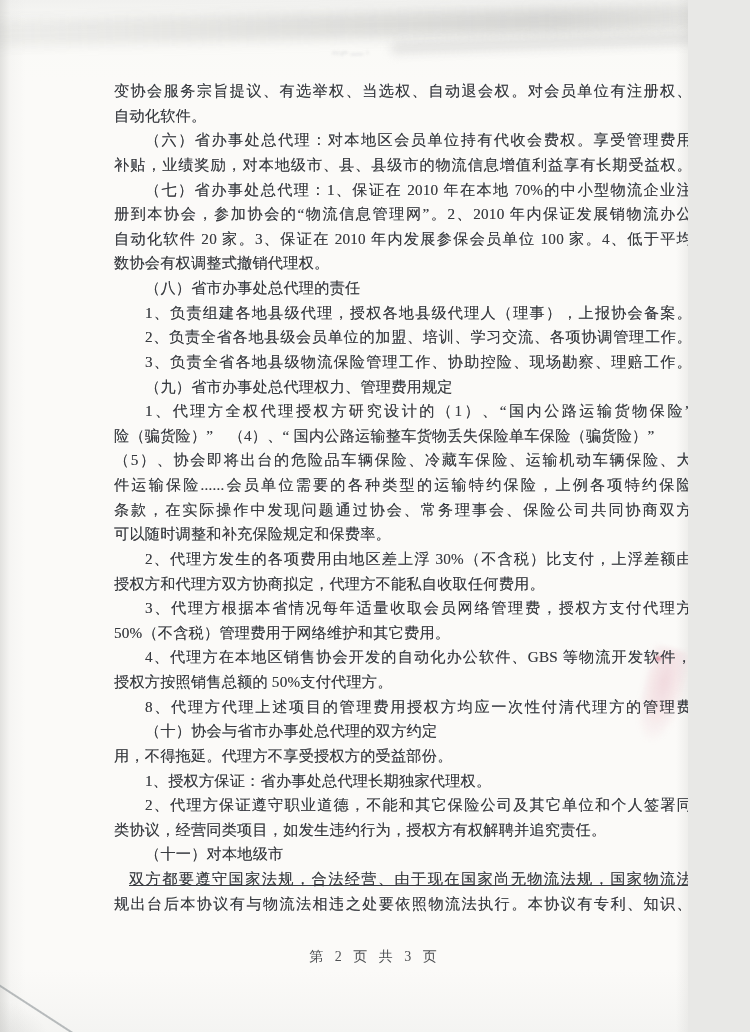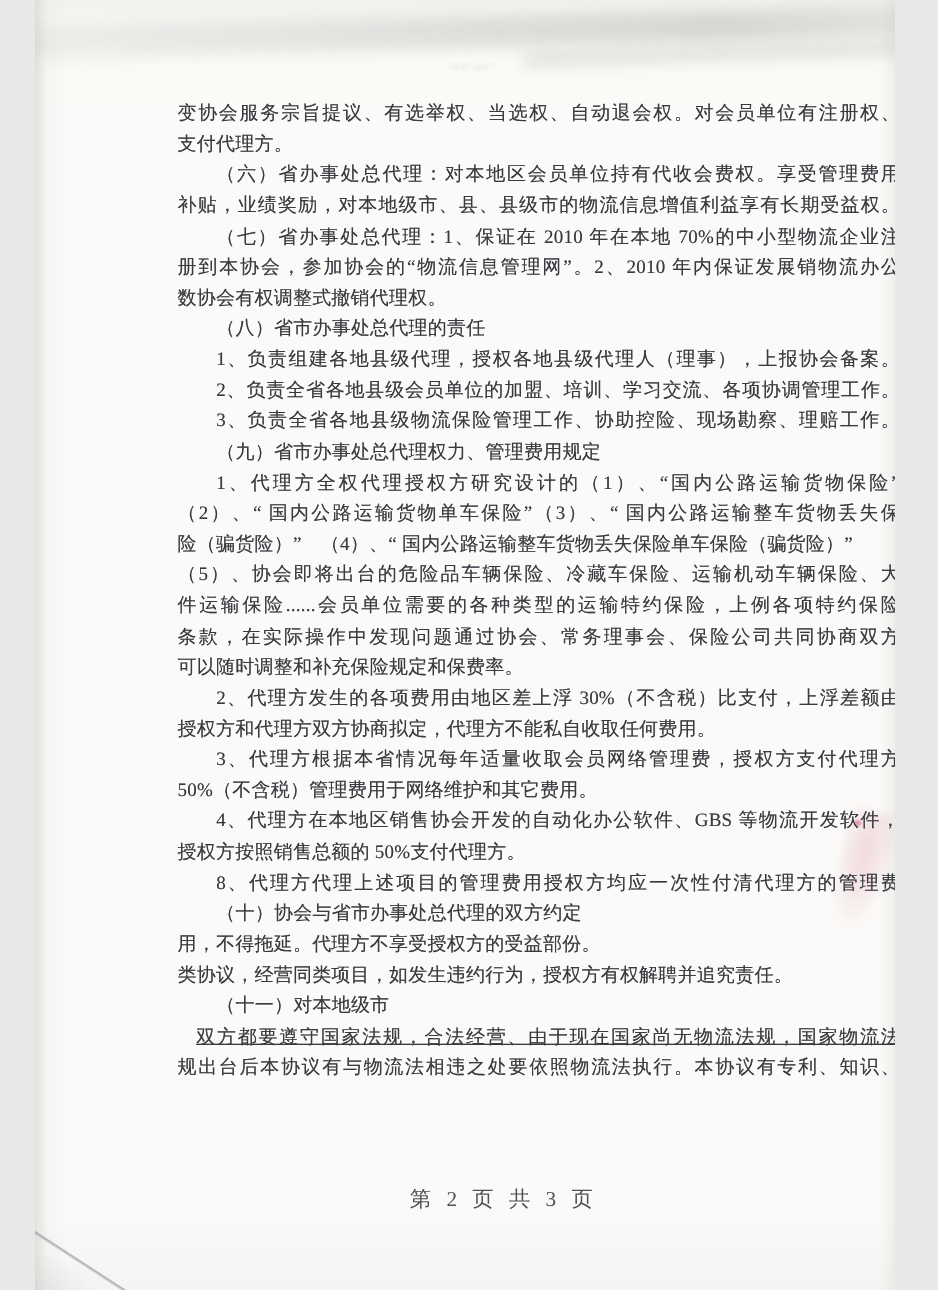--- a/index.html
+++ b/index.html
@@ -24,7 +24,6 @@
       linear-gradient(270deg, rgba(215,215,212,0.35) 0px, rgba(245,245,243,0) 12px),
       linear-gradient(180deg, #f1f1ef 0%, #fafaf7 3%, var(--paper) 8%, var(--paper) 94%, #f4f4f2 100%);
     overflow: hidden;
-    margin-left: 28px;
   }
   
   .shadow-band-top {

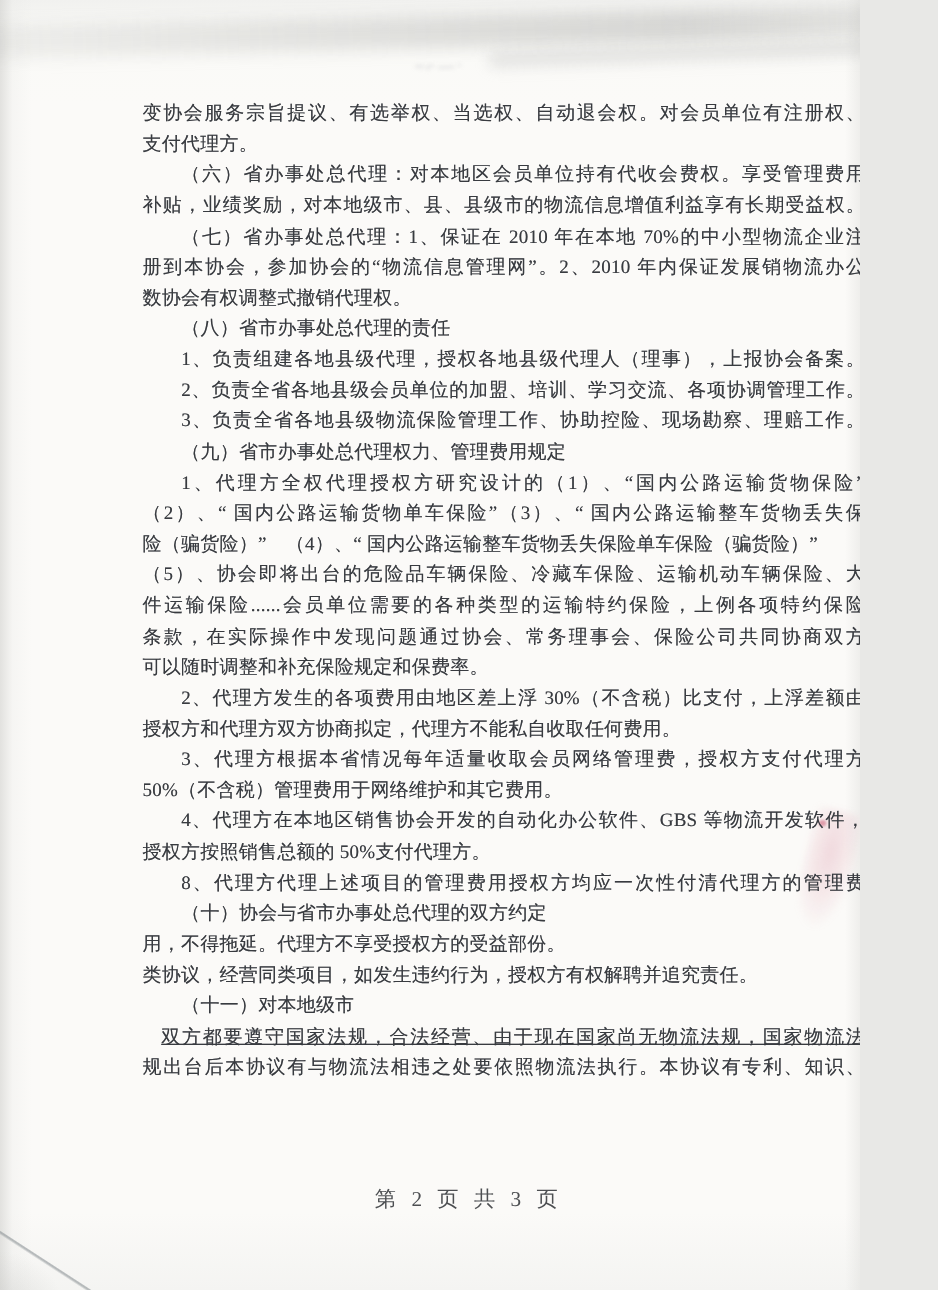--- a/index.html
+++ b/index.html
@@ -146,7 +146,7 @@
 
       <div class="doc-line fill">变协会服务宗旨提议、有选举权、当选权、自动退会权。对会员单位有注册权、</div>
 
-      <div class="doc-line">支付代理方。</div>
+      <div class="doc-line">自动化软件。</div>
 
       <div class="doc-line ind2 fill">（六）省办事处总代理：对本地区会员单位持有代收会费权。享受管理费用</div>
 

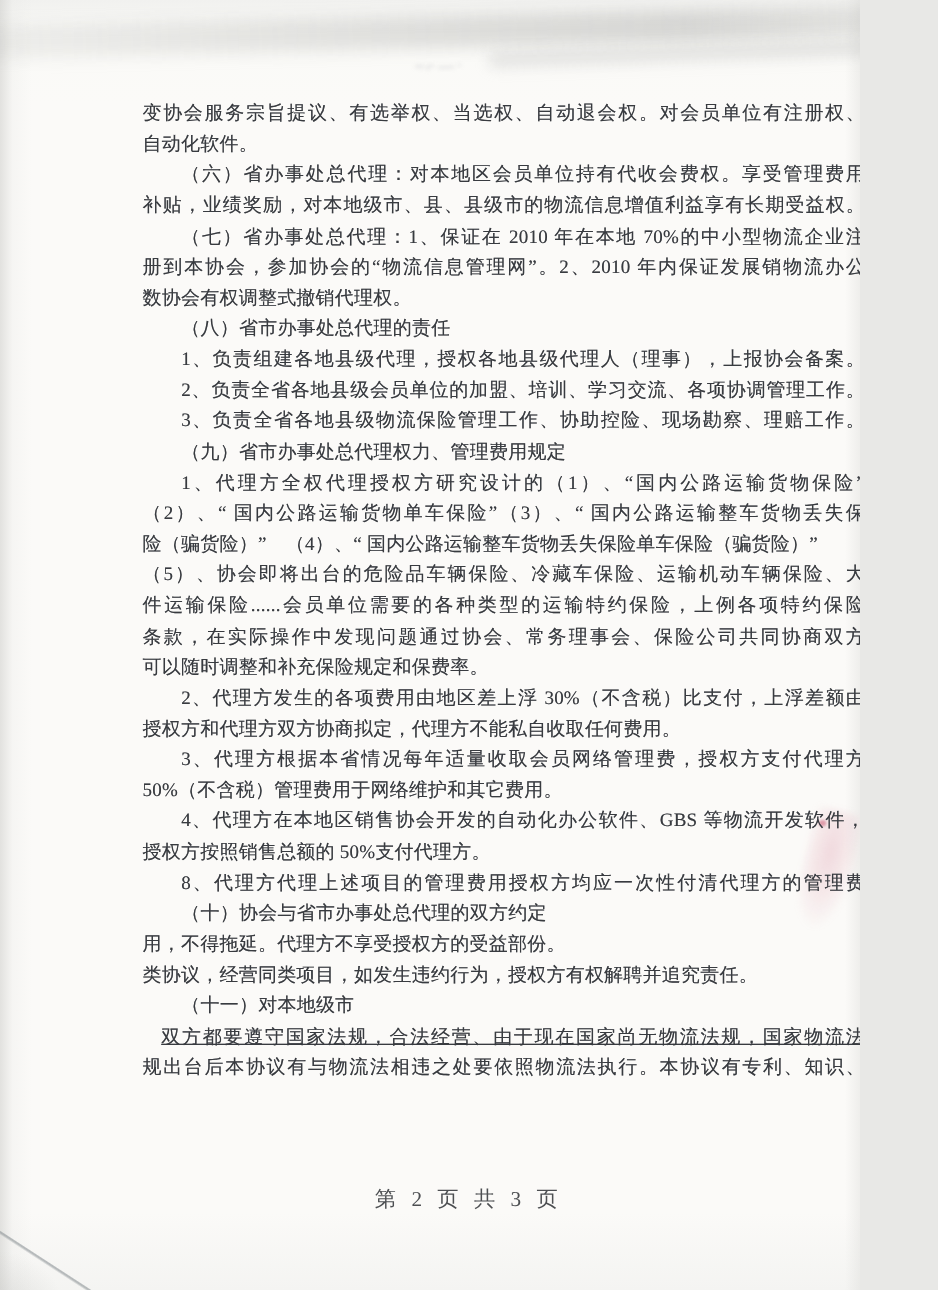--- a/index.html
+++ b/index.html
@@ -156,6 +156,7 @@
 
       <div class="doc-line fill">册到本协会，参加协会的“物流信息管理网”。2、2010 年内保证发展销物流办公</div>
 
+      <div class="doc-line fill">自动化软件 20 家。3、保证在 2010 年内发展参保会员单位 100 家。4、低于平均</div>
 
       <div class="doc-line">数协会有权调整式撤销代理权。</div>
 

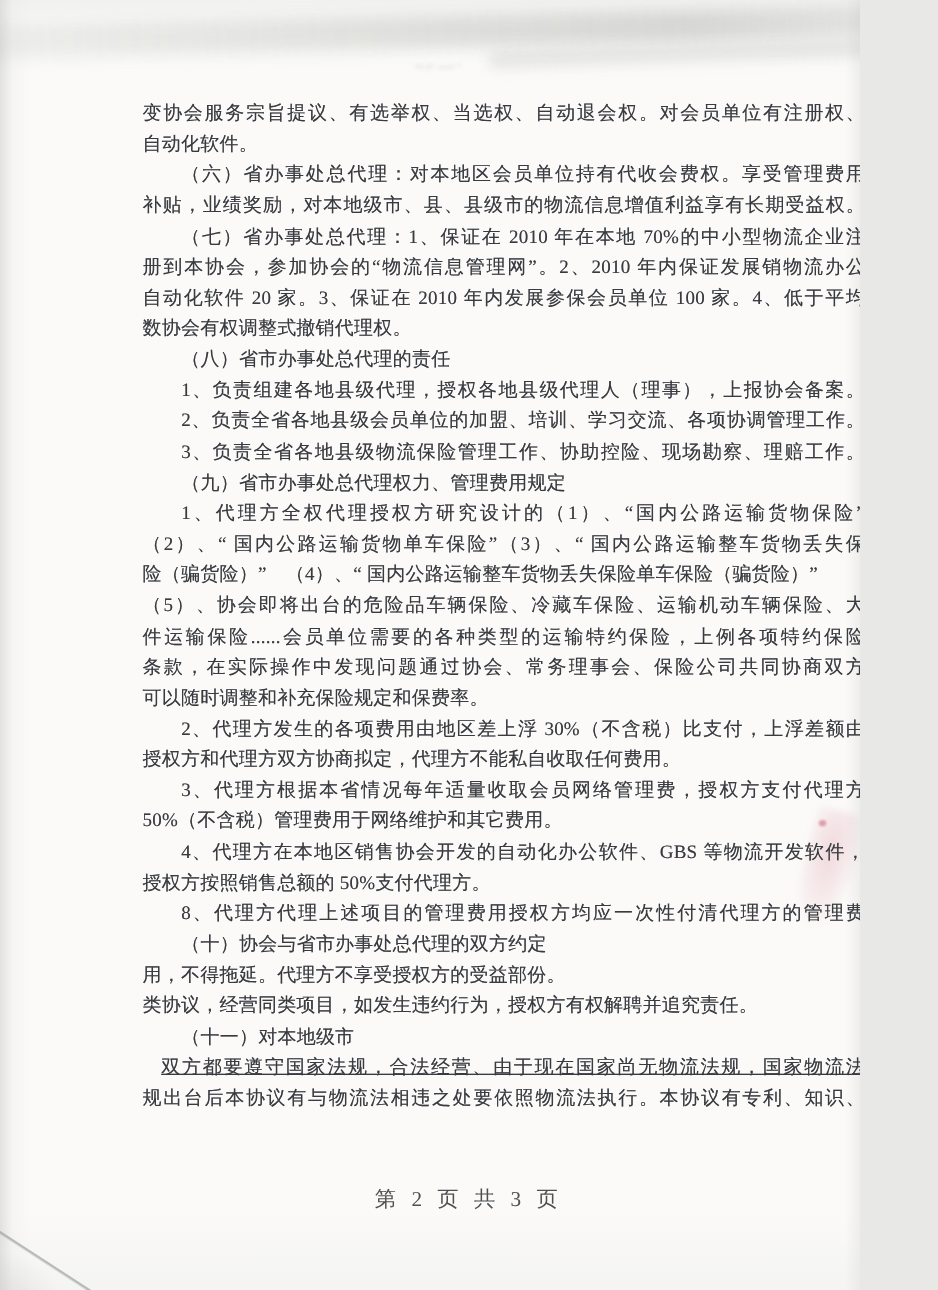--- a/index.html
+++ b/index.html
@@ -172,7 +172,6 @@
 
       <div class="doc-line ind2 fill">1、代理方全权代理授权方研究设计的（1）、“国内公路运输货物保险”</div>
 
-      <div class="doc-line fill">（2）、“ 国内公路运输货物单车保险”（3）、“ 国内公路运输整车货物丢失保</div>
 
       <div class="doc-line">险（骗货险）”　（4）、“ 国内公路运输整车货物丢失保险单车保险（骗货险）”</div>
 

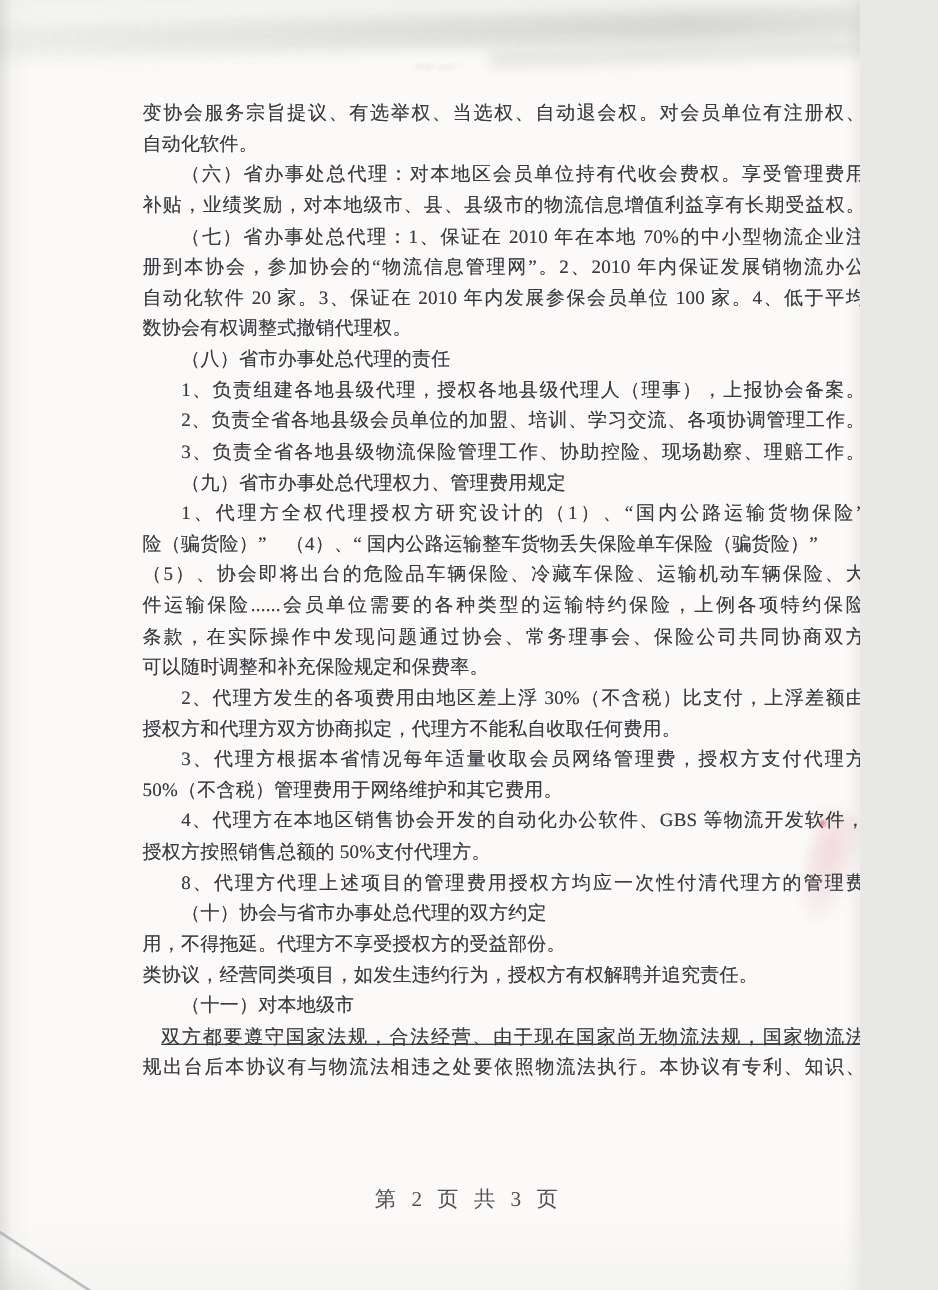--- a/index.html
+++ b/index.html
@@ -201,6 +201,7 @@
 
       <div class="doc-line">用，不得拖延。代理方不享受授权方的受益部份。</div>
 
+      <div class="doc-line ind2">1、授权方保证：省办事处总代理长期独家代理权。</div>
 
 
       <div class="doc-line">类协议，经营同类项目，如发生违约行为，授权方有权解聘并追究责任。</div>

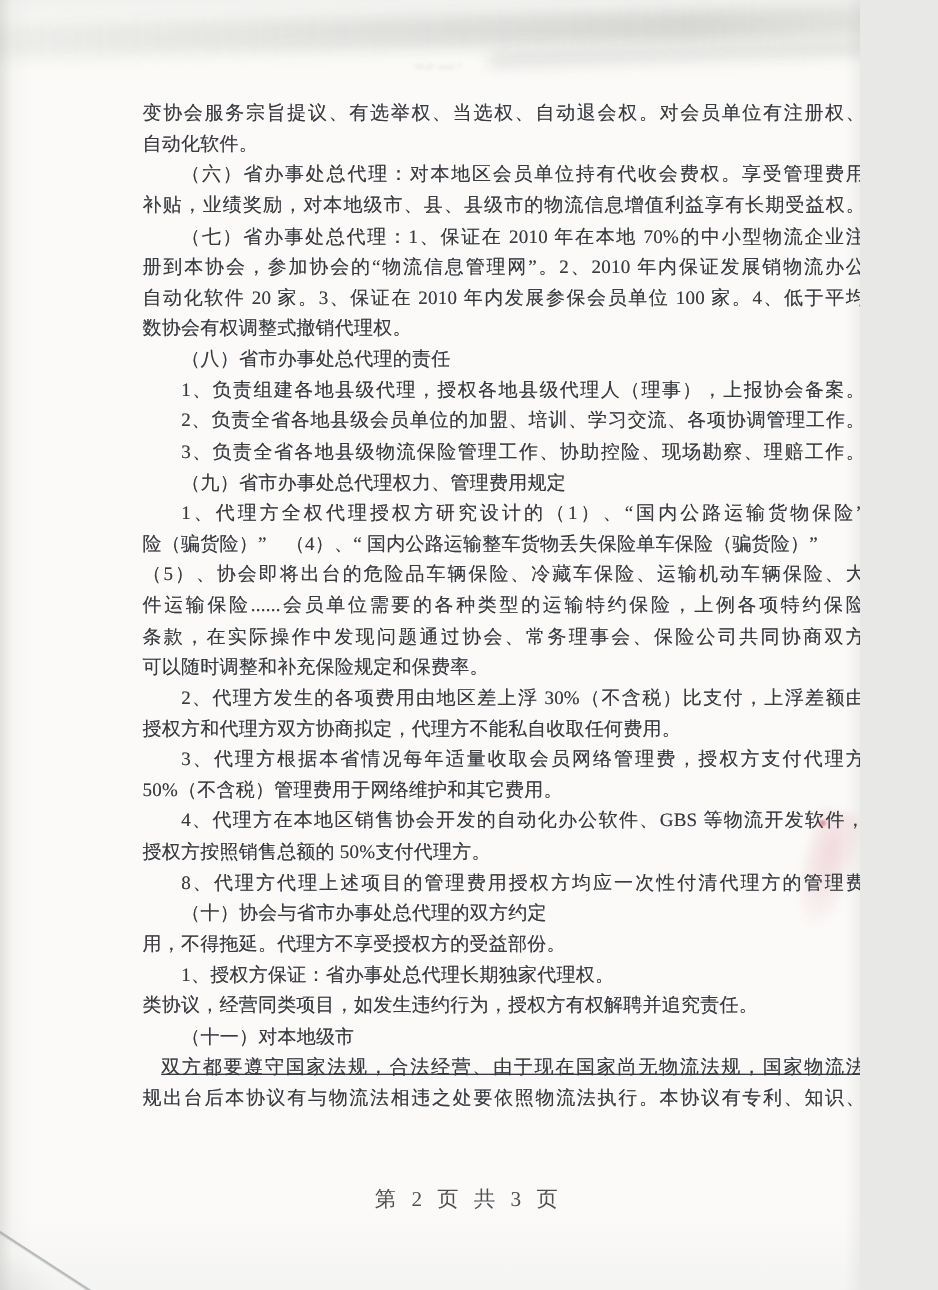--- a/index.html
+++ b/index.html
@@ -203,6 +203,7 @@
 
       <div class="doc-line ind2">1、授权方保证：省办事处总代理长期独家代理权。</div>
 
+      <div class="doc-line ind2 fill">2、代理方保证遵守职业道德，不能和其它保险公司及其它单位和个人签署同</div>
 
       <div class="doc-line">类协议，经营同类项目，如发生违约行为，授权方有权解聘并追究责任。</div>
 

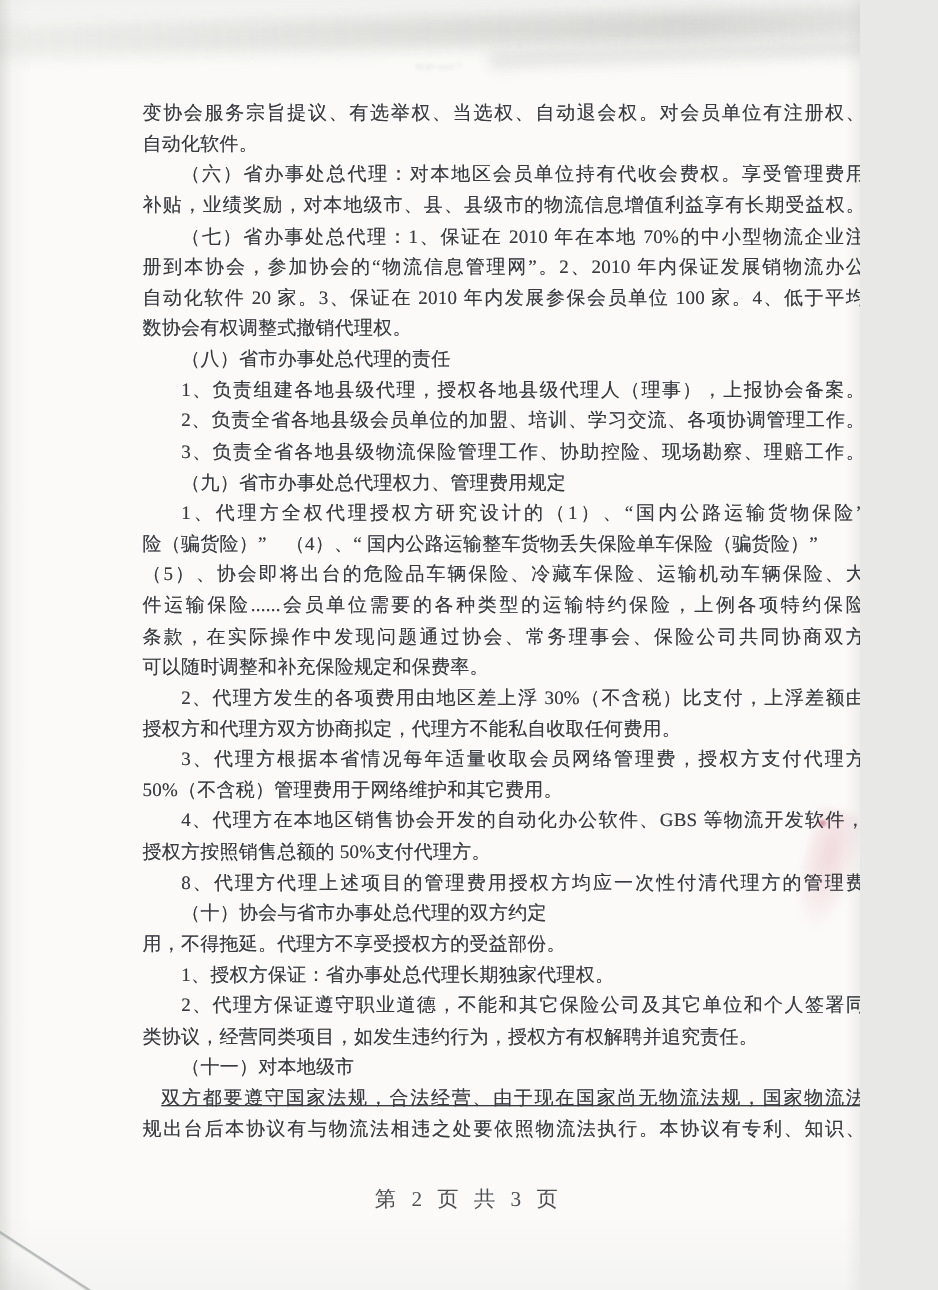--- a/index.html
+++ b/index.html
@@ -123,7 +123,7 @@
     left: 0; top: 948px;
     width: 750px;
     text-align: center;
-    font-size: 17px;
+    font-size: 14px;
     letter-spacing: 4px;
     color: var(--footer_ink);
   }

